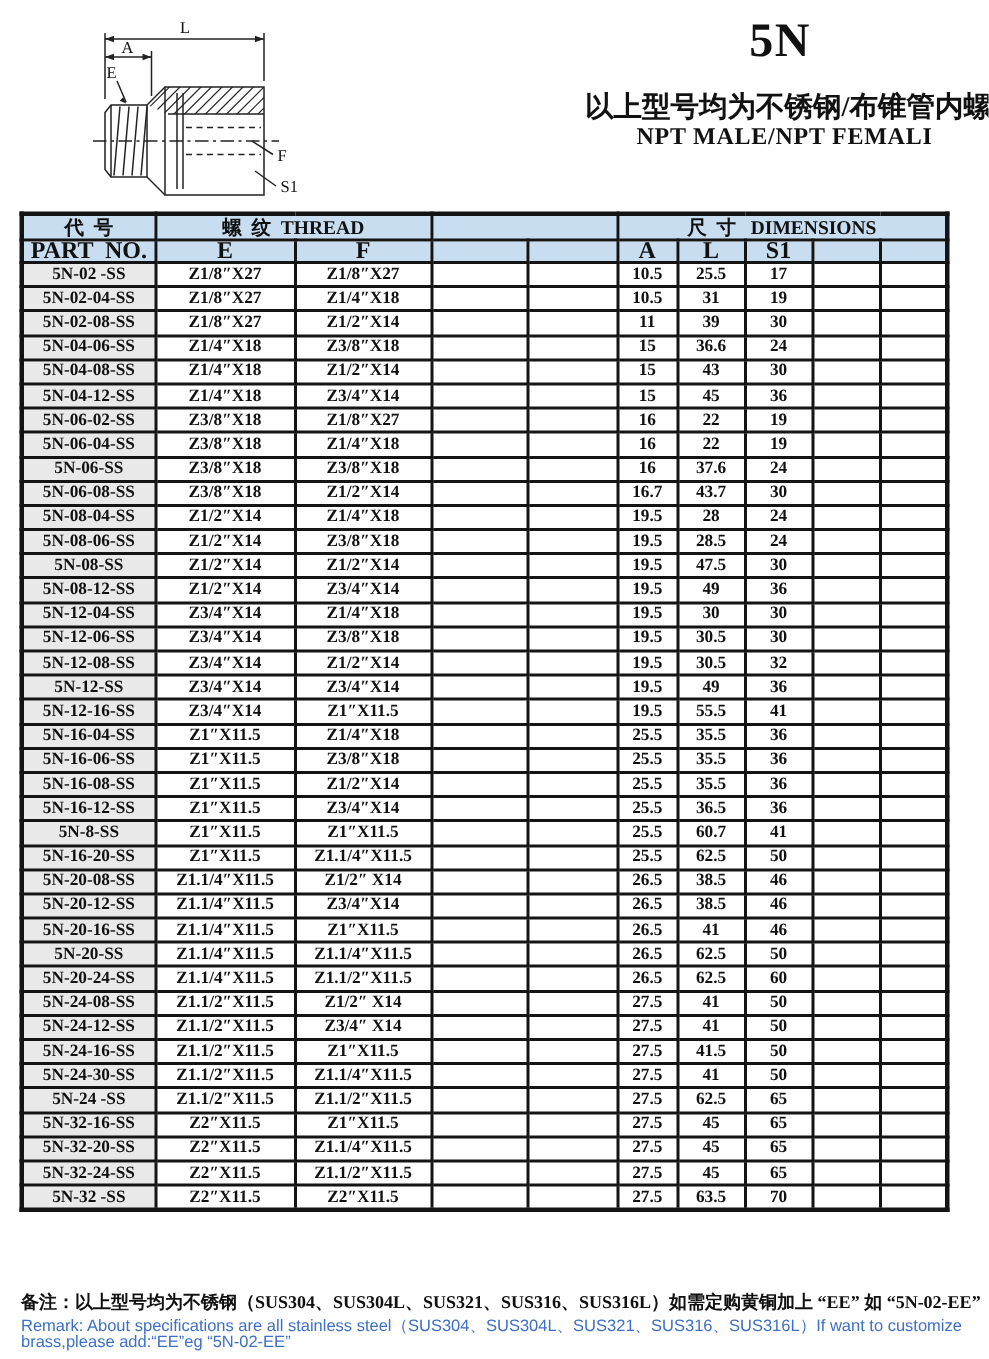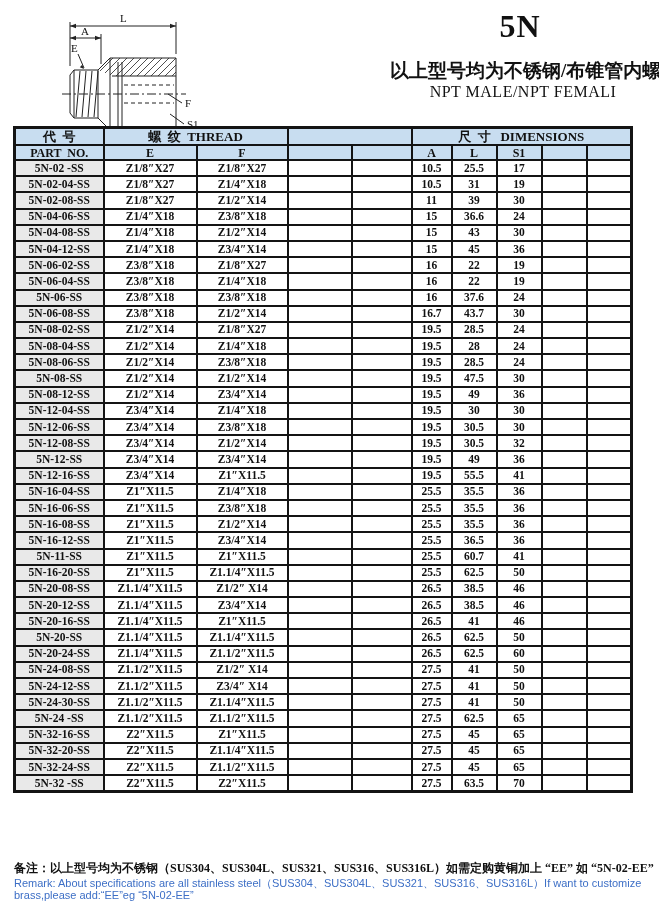--- a/index.html
+++ b/index.html
@@ -18,7 +18,7 @@
   }
   .title-en{
     position:absolute;left:390px;top:83px;width:266px;text-align:center;
-    font-size:16px;letter-spacing:.5px;white-space:nowrap;
+    font-size:16px;letter-spacing:.5px;white-space:nowrap;font-weight:bold;
   }
   table.spec{
     position:absolute;left:13px;top:126px;width:617px;

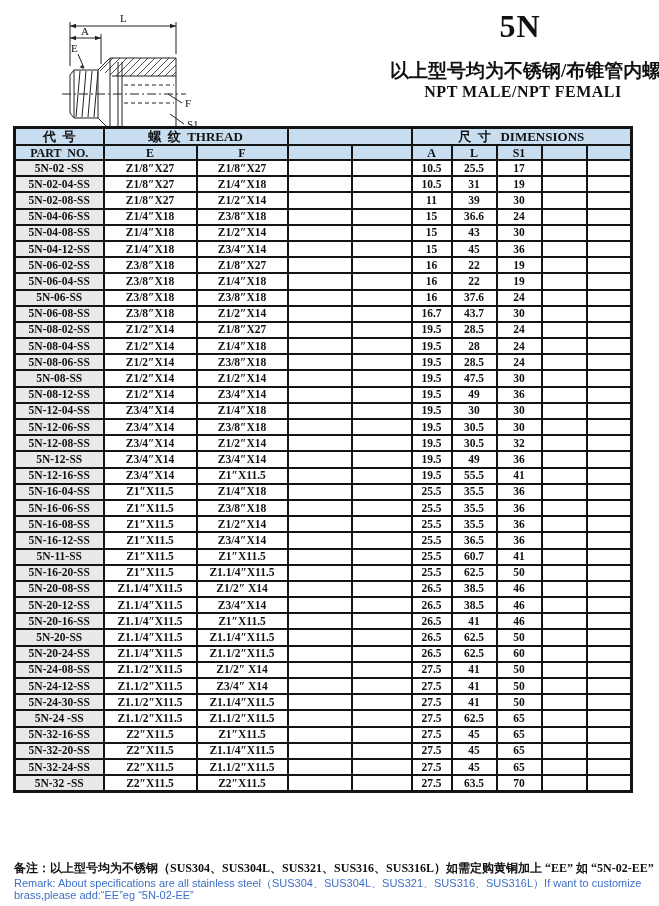--- a/index.html
+++ b/index.html
@@ -21,7 +21,7 @@
     font-size:16px;letter-spacing:.5px;white-space:nowrap;font-weight:bold;
   }
   table.spec{
-    position:absolute;left:13px;top:126px;width:617px;
+    position:absolute;left:13px;top:141px;width:617px;
     border-collapse:collapse;table-layout:fixed;
     border:3px solid var(--c-grid,#141414);
   }

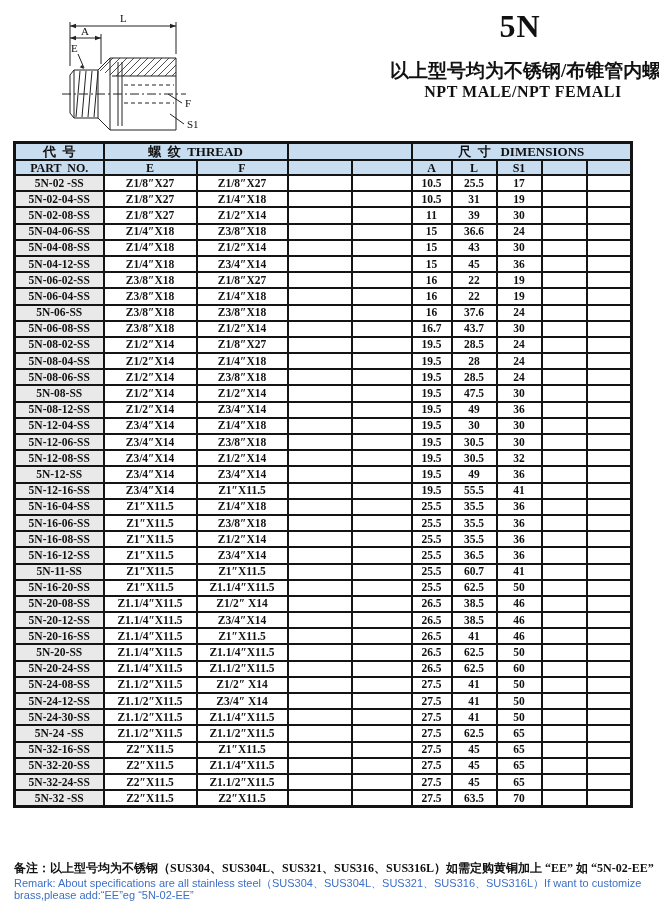--- a/index.html
+++ b/index.html
@@ -33,7 +33,7 @@
   }
   table.spec thead th{background:var(--c-head,#c8ddf0);}
   table.spec thead tr.h1 th{height:15px;font-size:13px;line-height:13px;}
-  table.spec thead tr.h2 th{height:13px;font-size:12px;line-height:12px;font-family:Liberation Serif, serif;}
+  table.spec thead tr.h2 th{height:13px;font-size:16px;line-height:12px;font-family:Liberation Serif, serif;}
   table.spec tbody td{height:14.2px;font-size:11.5px;line-height:13px;}
   table.spec tbody td.part{background:var(--c-part,#e9e9e9);}
   .remark-cn{

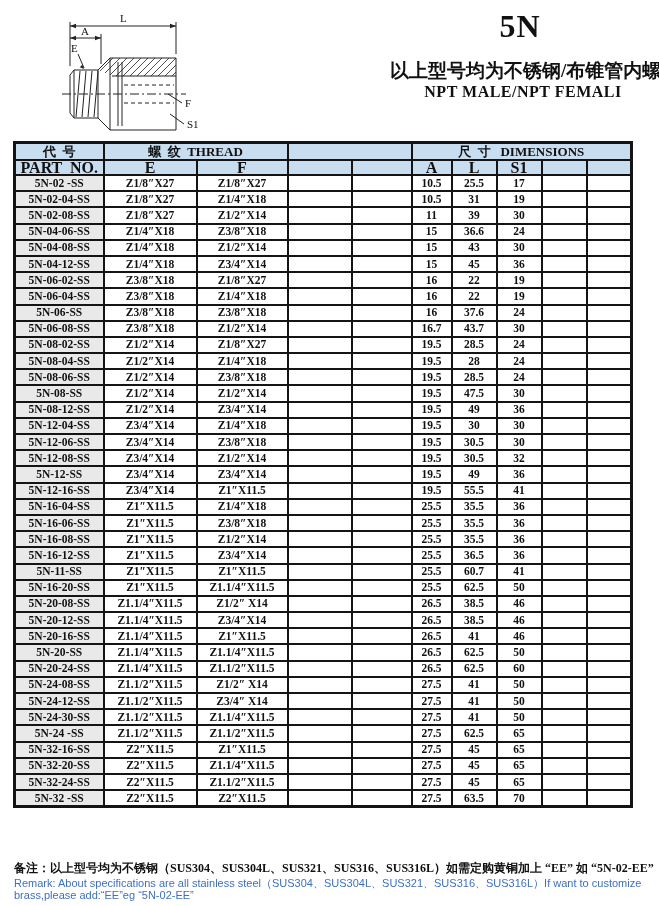--- a/index.html
+++ b/index.html
@@ -272,18 +272,6 @@
         <td class="blank"></td>
       </tr>
       <tr>
-        <td class="part">5N-08-02-SS</td>
-        <td class="e">Z1/2″X14</td>
-        <td class="f">Z1/8″X27</td>
-        <td class="blank"></td>
-        <td class="blank"></td>
-        <td class="a">19.5</td>
-        <td class="l">28.5</td>
-        <td class="s1">24</td>
-        <td class="blank"></td>
-        <td class="blank"></td>
-      </tr>
-      <tr>
         <td class="part">5N-08-04-SS</td>
         <td class="e">Z1/2″X14</td>
         <td class="f">Z1/4″X18</td>

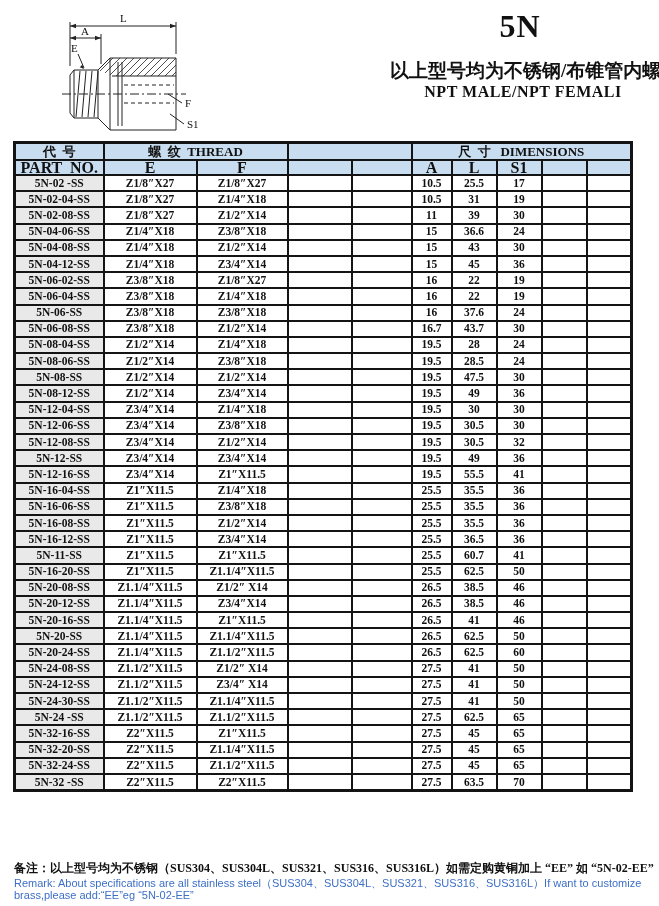--- a/index.html
+++ b/index.html
@@ -428,7 +428,7 @@
         <td class="blank"></td>
       </tr>
       <tr>
-        <td class="part">5N-11-SS</td>
+        <td class="part">5N-8-SS</td>
         <td class="e">Z1″X11.5</td>
         <td class="f">Z1″X11.5</td>
         <td class="blank"></td>

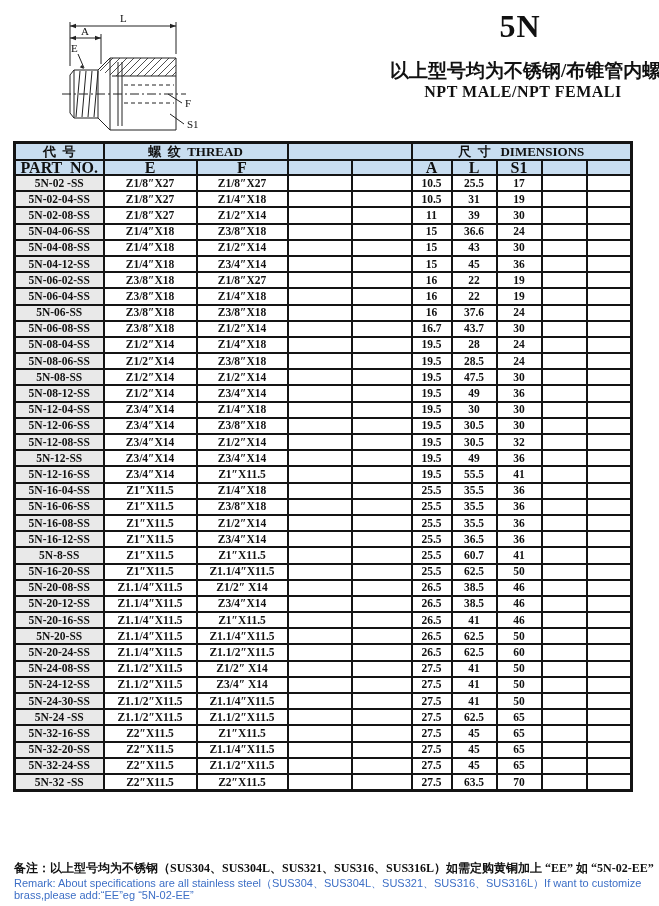--- a/index.html
+++ b/index.html
@@ -536,6 +536,18 @@
         <td class="blank"></td>
       </tr>
       <tr>
+        <td class="part">5N-24-16-SS</td>
+        <td class="e">Z1.1/2″X11.5</td>
+        <td class="f">Z1″X11.5</td>
+        <td class="blank"></td>
+        <td class="blank"></td>
+        <td class="a">27.5</td>
+        <td class="l">41.5</td>
+        <td class="s1">50</td>
+        <td class="blank"></td>
+        <td class="blank"></td>
+      </tr>
+      <tr>
         <td class="part">5N-24-30-SS</td>
         <td class="e">Z1.1/2″X11.5</td>
         <td class="f">Z1.1/4″X11.5</td>

